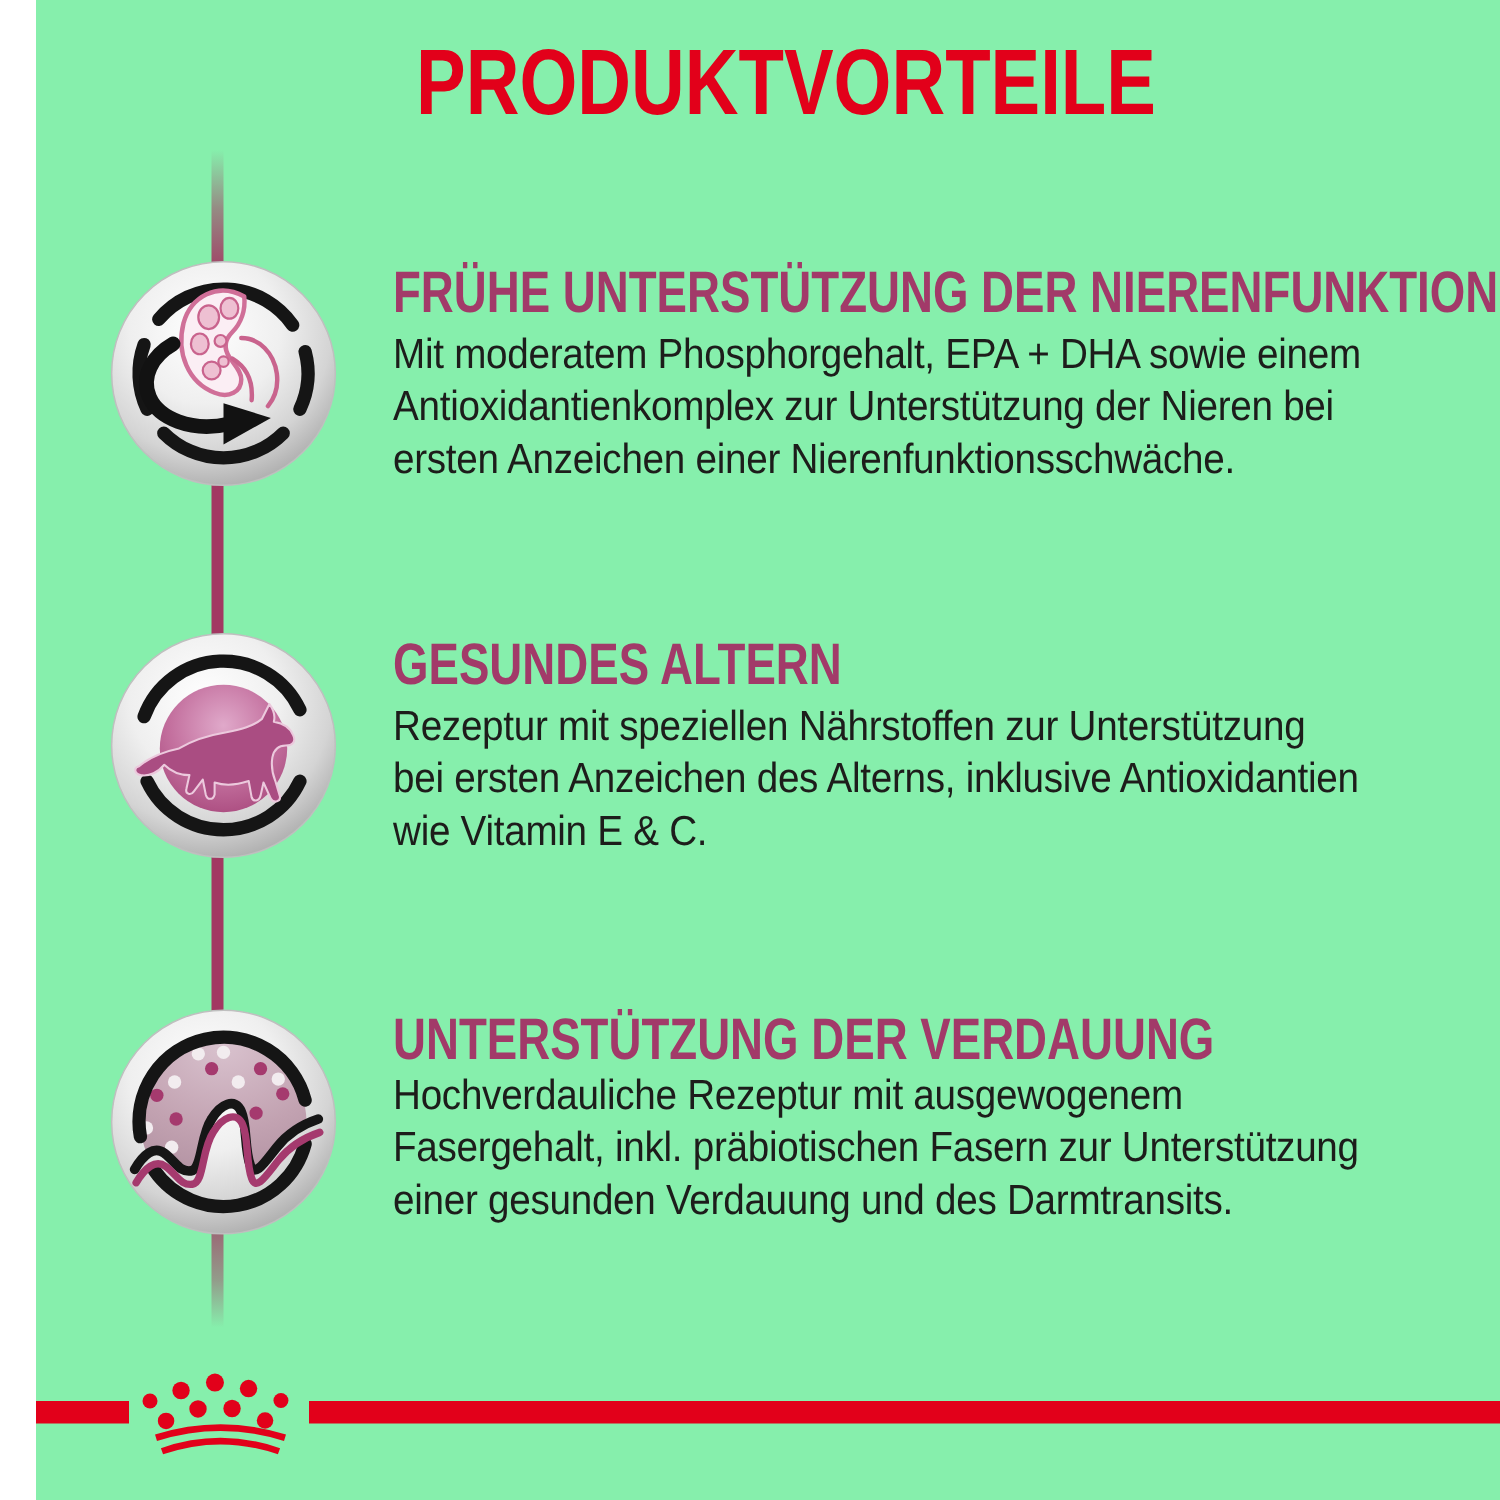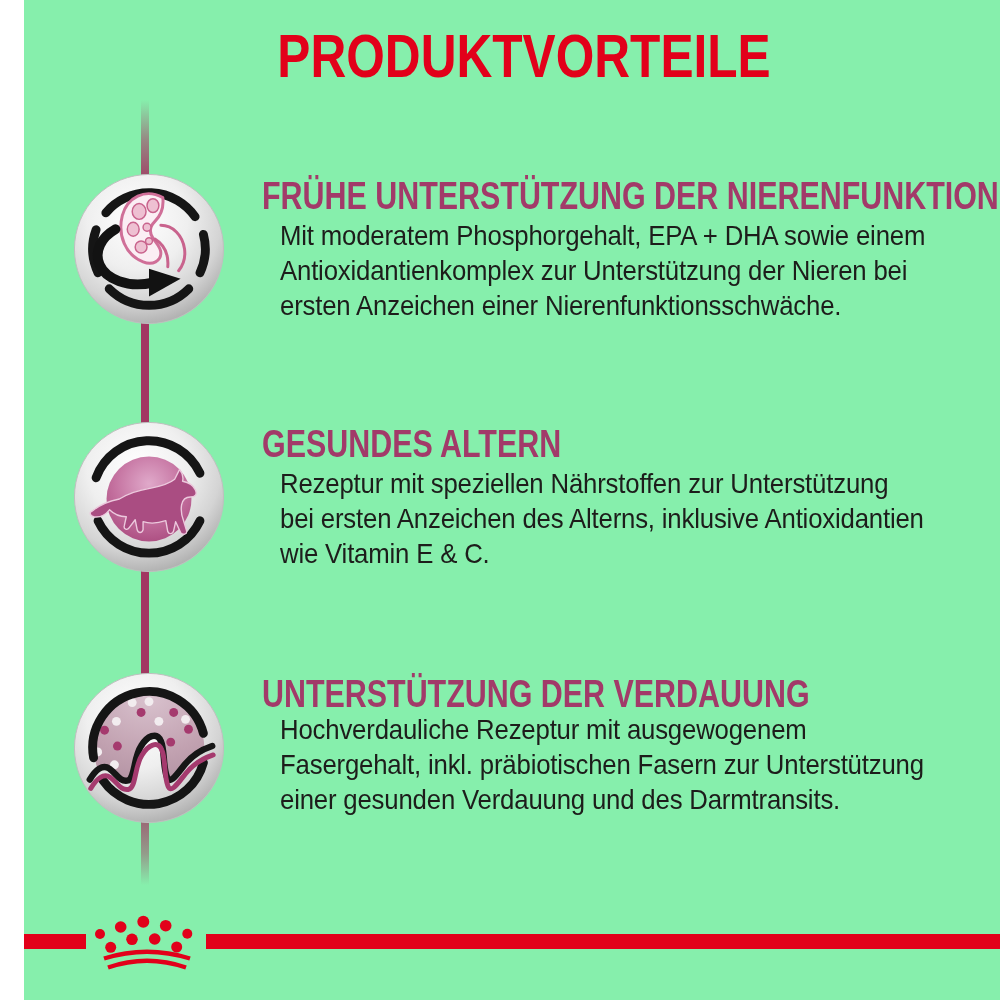--- a/index.html
+++ b/index.html
@@ -25,7 +25,7 @@
     position:absolute;left:238px;font-size:39px;line-height:39px;font-weight:bold;
     color:#a23a69;white-space:nowrap;transform:scaleX(0.78);transform-origin:0 0;
   }
-  .sec-body{position:absolute;left:256px;color:#1d1d1b;}
+  .sec-body{position:absolute;left:238px;color:#1d1d1b;}
   .body-line{
     font-size:28px;line-height:35px;white-space:nowrap;
     transform:scaleX(0.92);transform-origin:0 0;letter-spacing:-0.2px;

